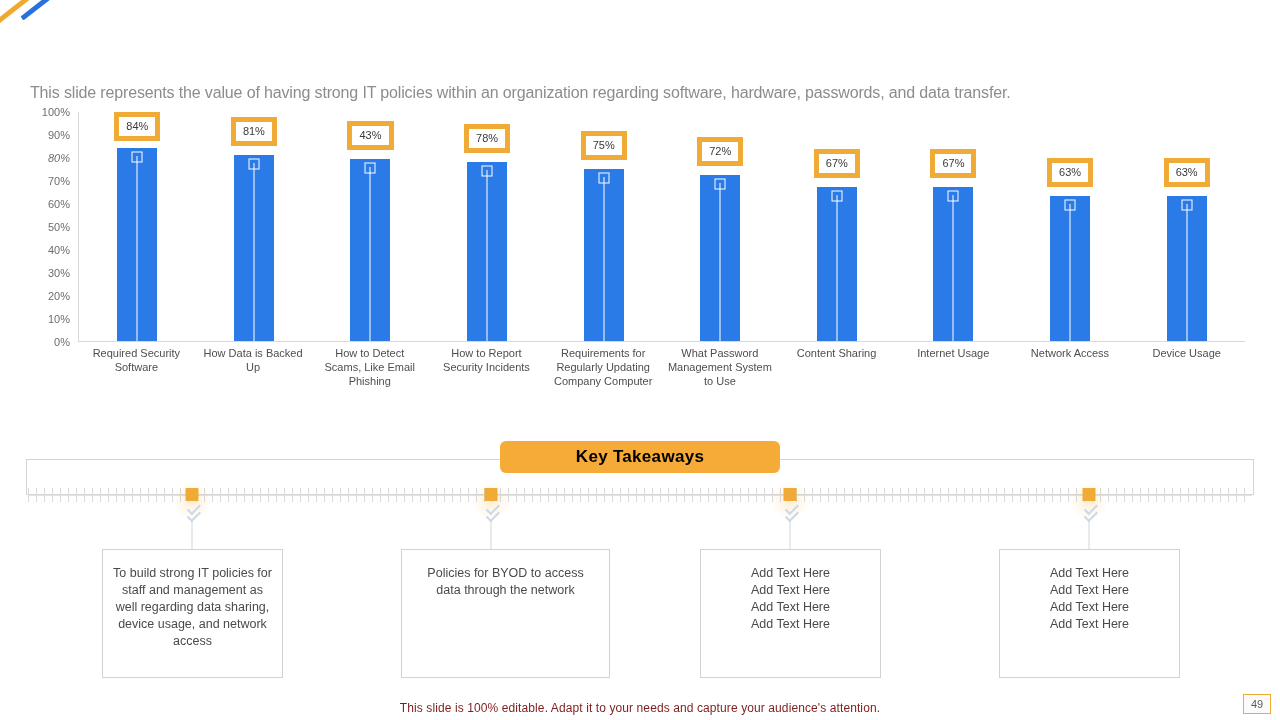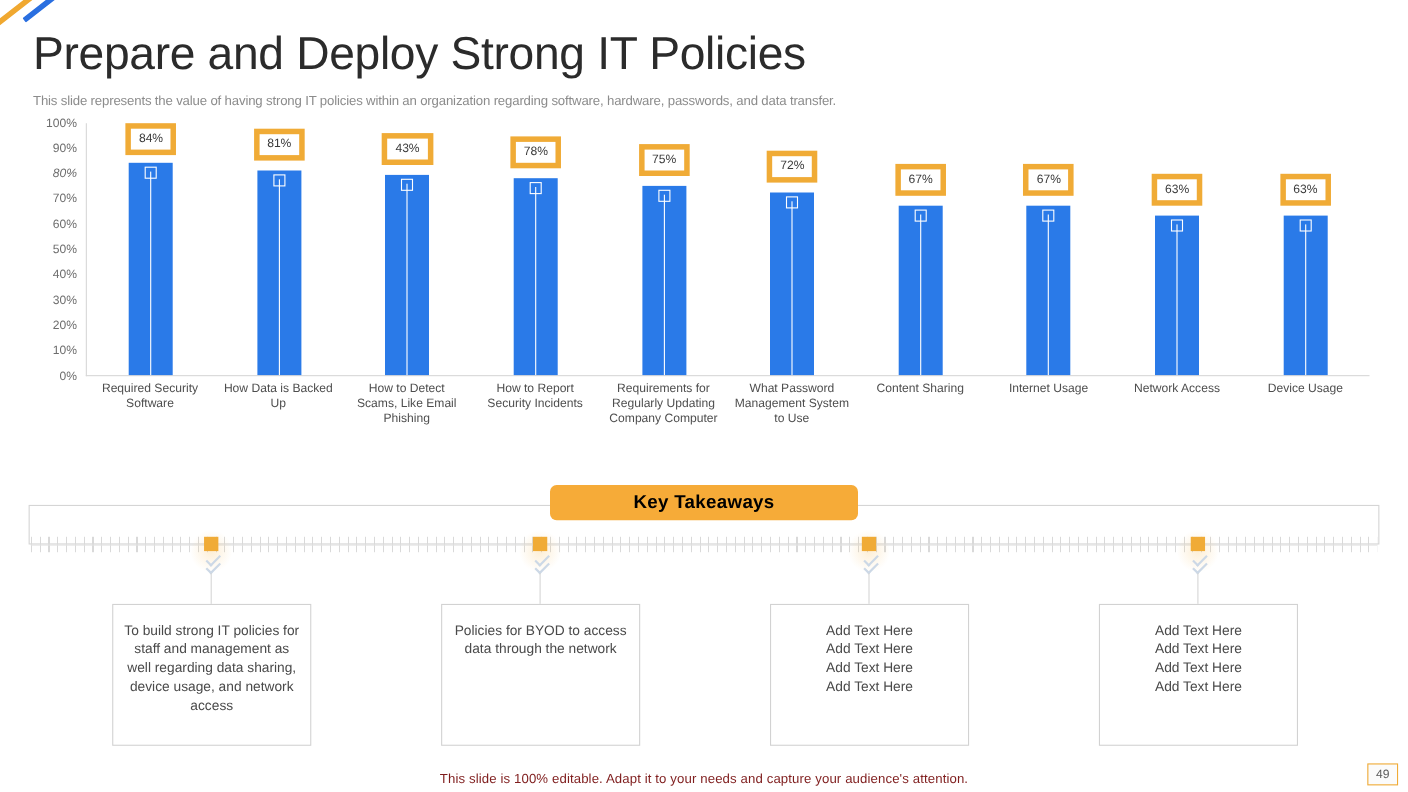--- a/index.html
+++ b/index.html
@@ -136,7 +136,6 @@
     <div class="stripe stripe-blue"></div>
   </div>
 
-  <div class="page-title">Prepare and Deploy Strong IT Policies</div>
   <div class="page-subtitle">This slide represents the value of having strong IT policies within an organization regarding software, hardware, passwords, and data transfer.</div>
 
   <div class="chart">

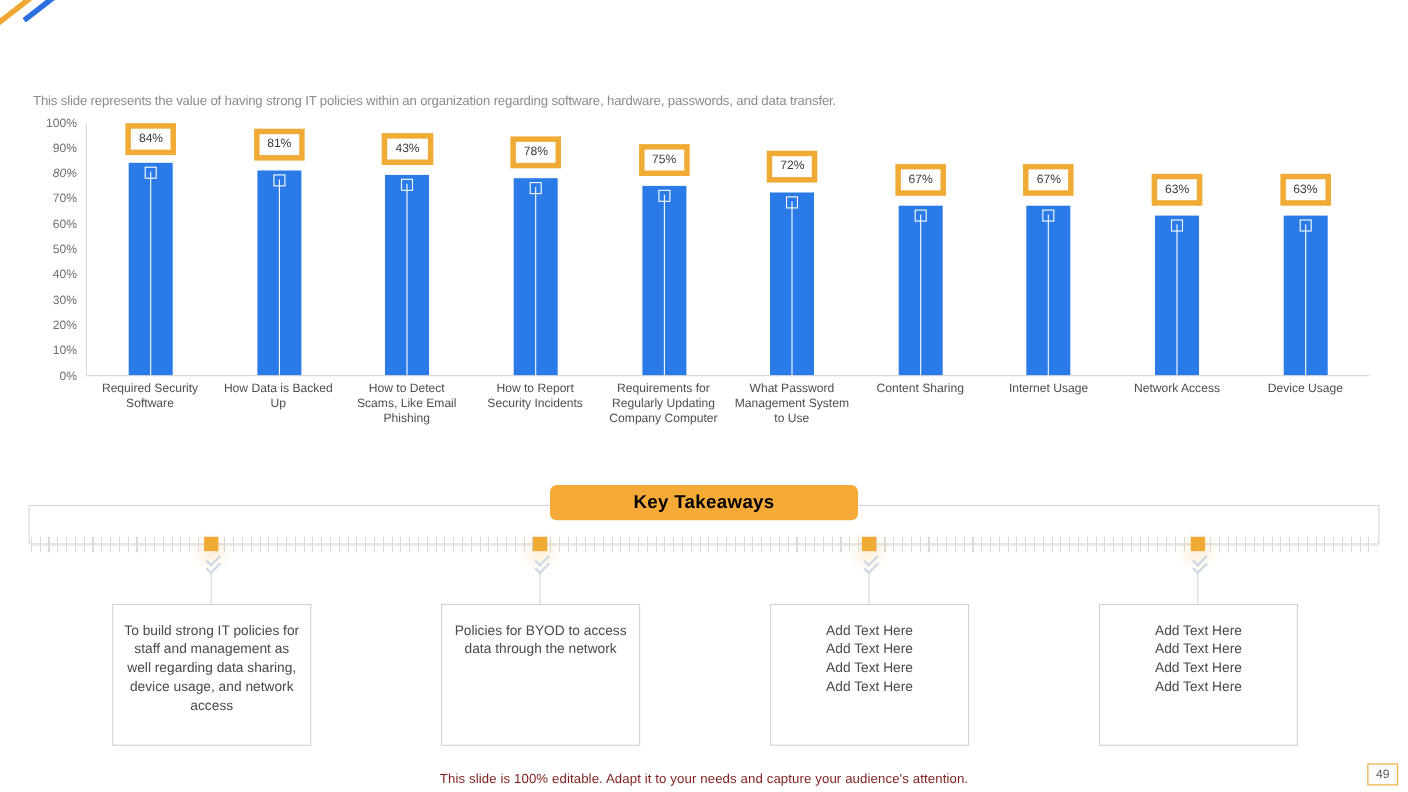--- a/index.html
+++ b/index.html
@@ -26,7 +26,7 @@
   }
   .page-subtitle {
     position: absolute; left: 30px; top: 84px;
-    font-size: 12px; color: #8c8c8c; letter-spacing: -0.15px; white-space: nowrap;
+    font-size: 16px; color: #8c8c8c; letter-spacing: -0.15px; white-space: nowrap;
   }
 
   

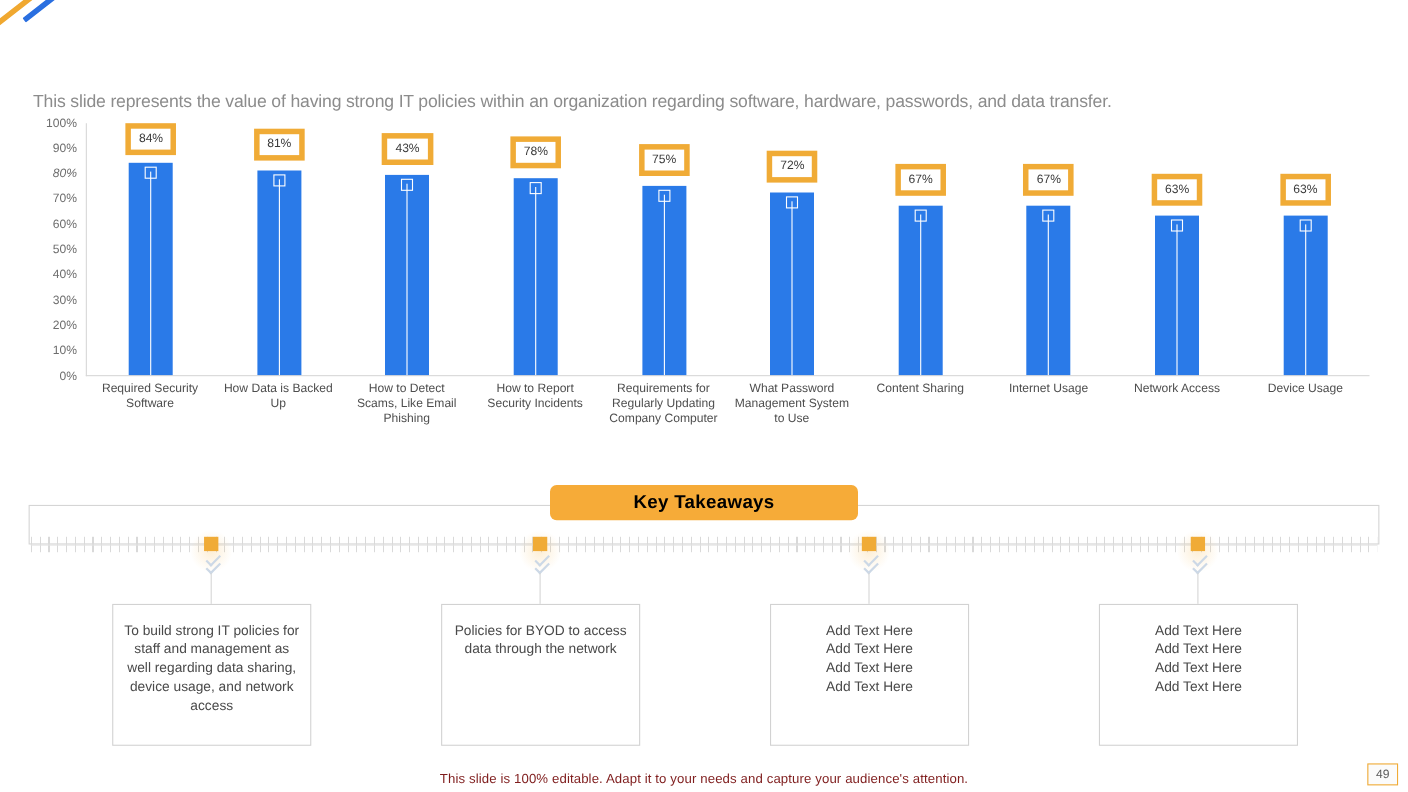--- a/index.html
+++ b/index.html
@@ -275,7 +275,7 @@
       <div class="tbox" style="left: 102px; width: 181px;">
         <p>To build strong IT policies for staff and management as well regarding data sharing, device usage, and network access</p>
       </div>
-      <div class="tbox" style="left: 401px; width: 181px;">
+      <div class="tbox" style="left: 401px; width: 209px;">
         <p>Policies for BYOD to access data through the network</p>
       </div>
       <div class="tbox" style="left: 700px; width: 181px;">

